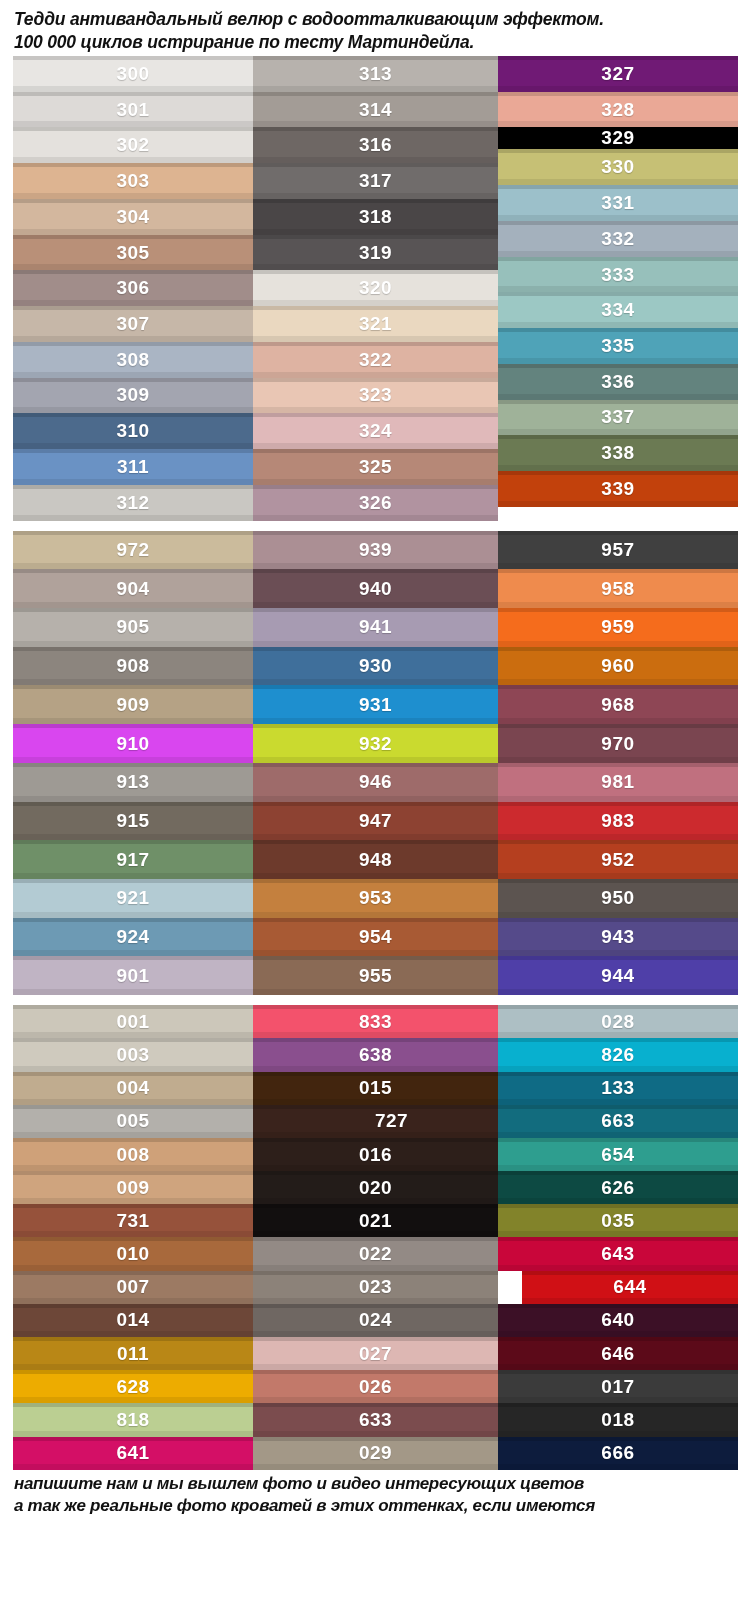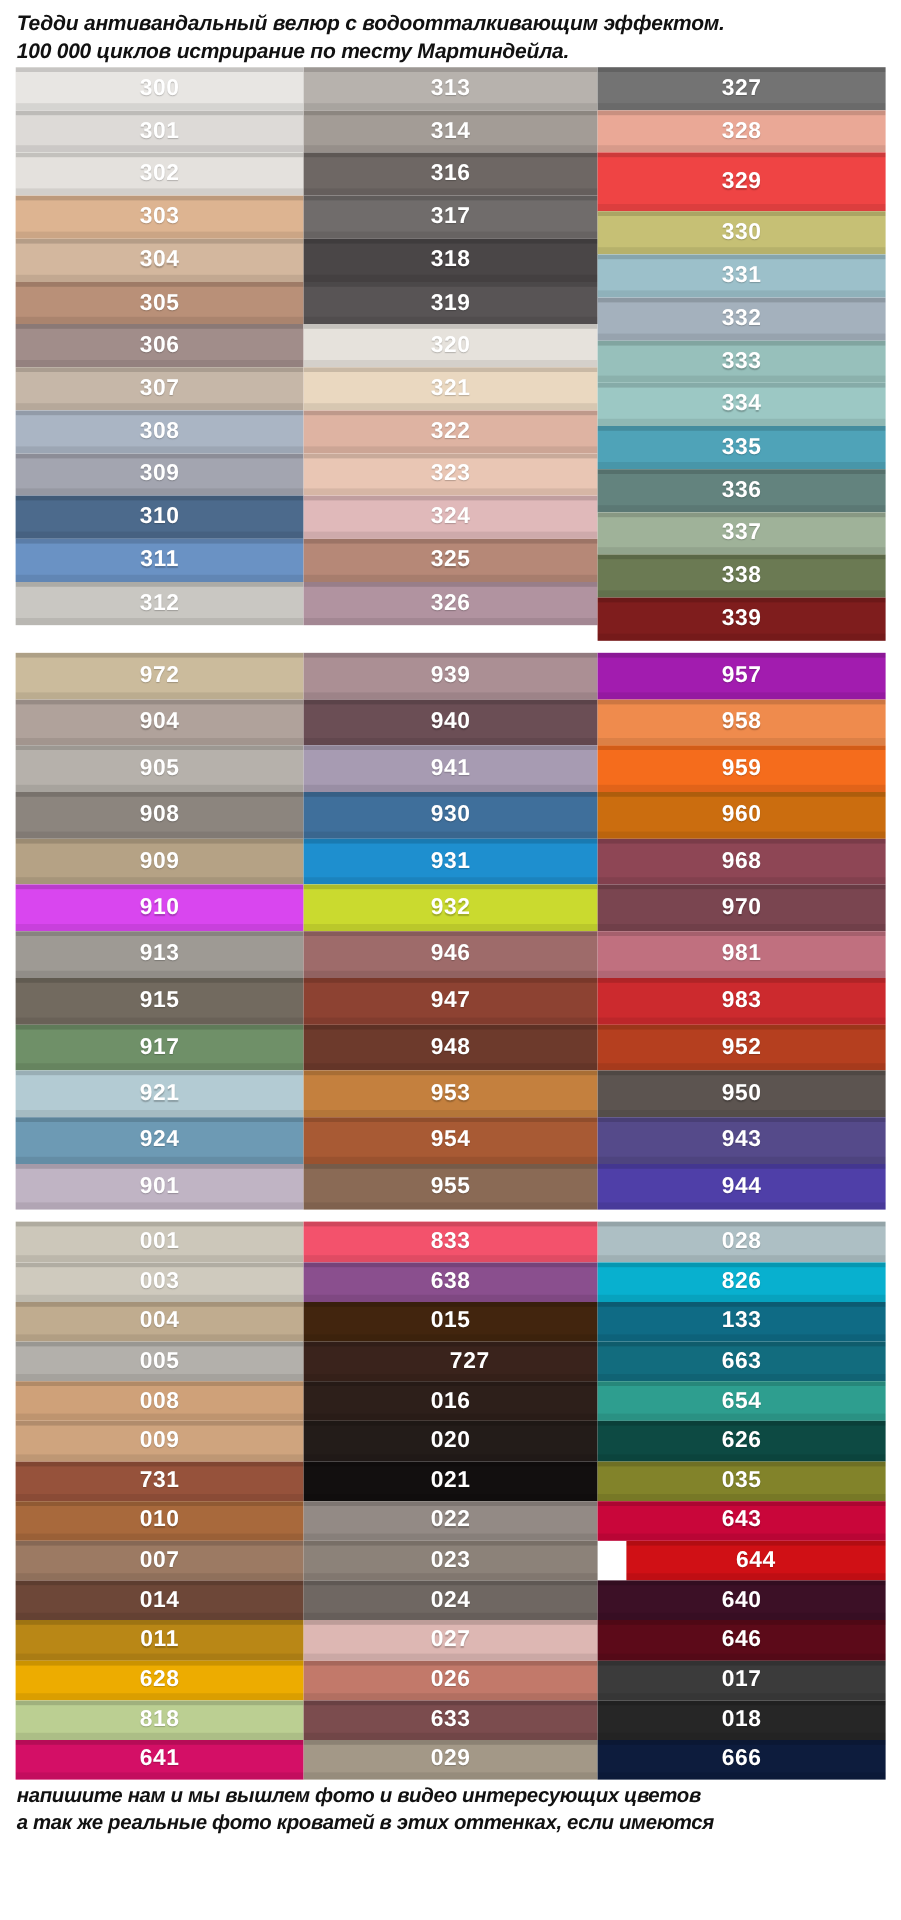--- a/index.html
+++ b/index.html
@@ -195,7 +195,7 @@
           </div>
         </div>
         <div class="col">
-          <div class="swatch" style="background: #737373; height: 35.7436px;">
+          <div class="swatch" style="background: #701a75; height: 35.7436px;">
             <span class="swatch-label">327</span>
           </div>
           <div class="swatch" style="background: rgb(234, 168, 150); height: 35.7436px;">

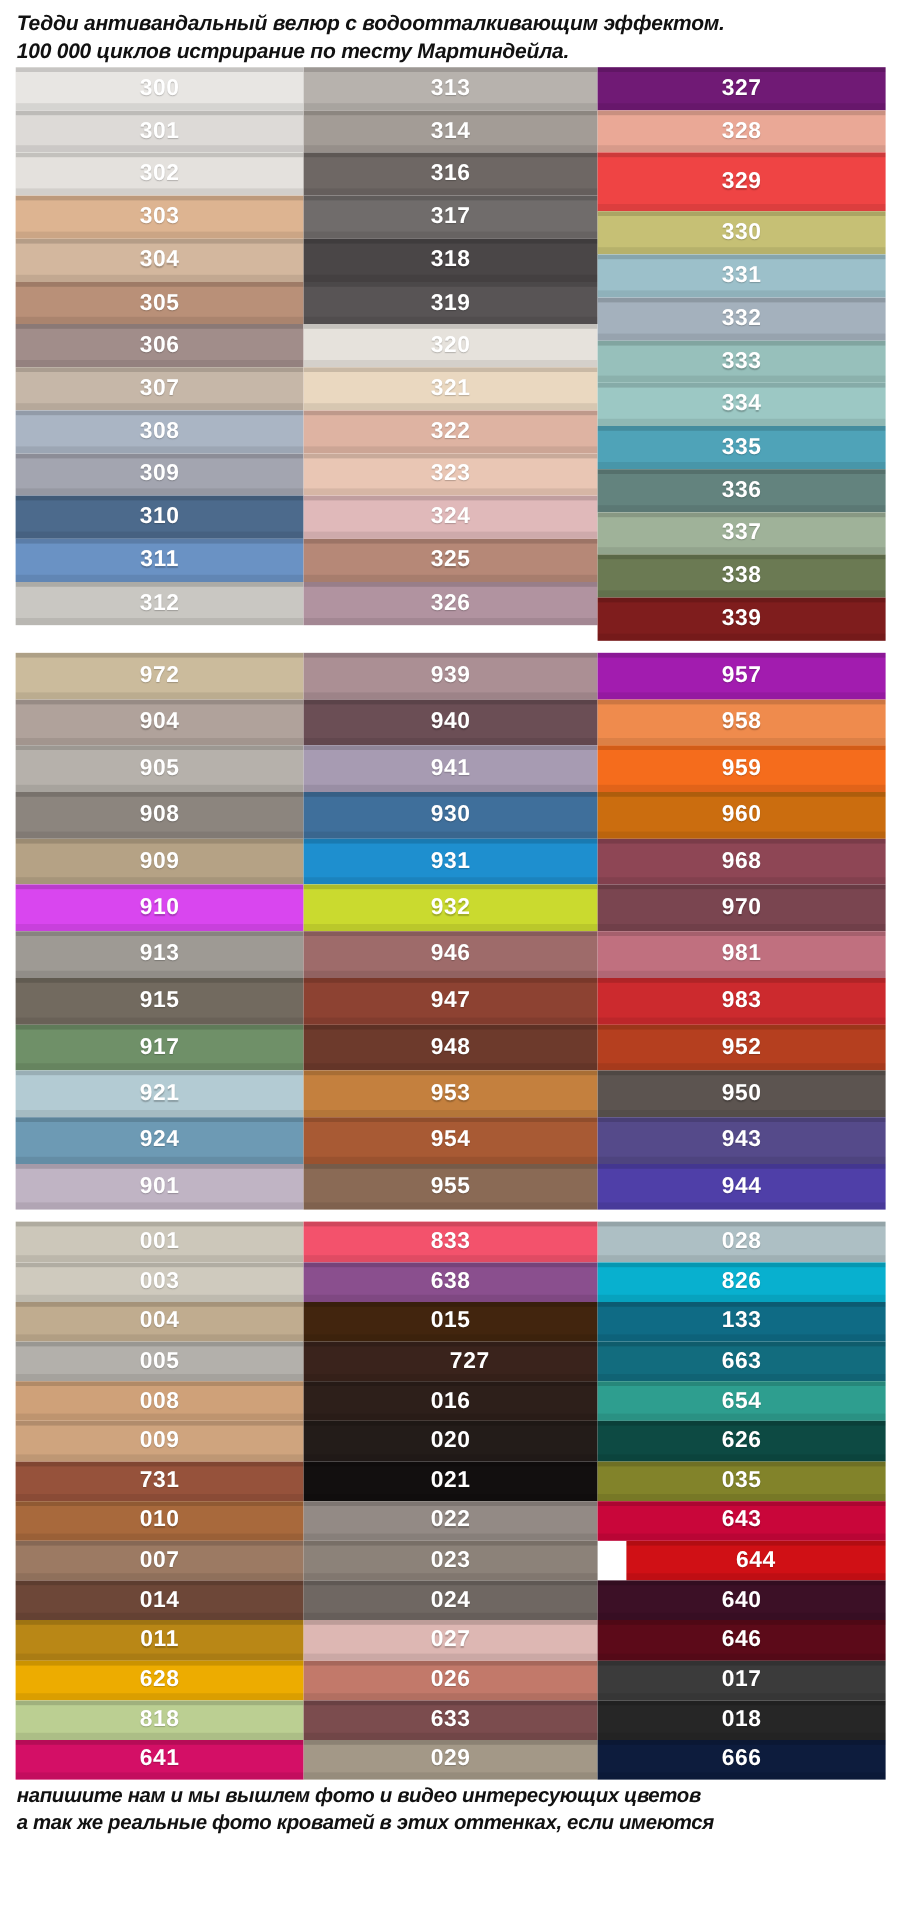--- a/index.html
+++ b/index.html
@@ -201,7 +201,7 @@
           <div class="swatch" style="background: rgb(234, 168, 150); height: 35.7436px;">
             <span class="swatch-label">328</span>
           </div>
-          <div class="swatch" style="background: #ef4444; height: 49px;">
+          <div class="swatch" style="background: #000000; height: 22px;">
             <span class="swatch-label">329</span>
           </div>
           <div class="swatch" style="background: rgb(198, 192, 117); height: 35.7436px;">

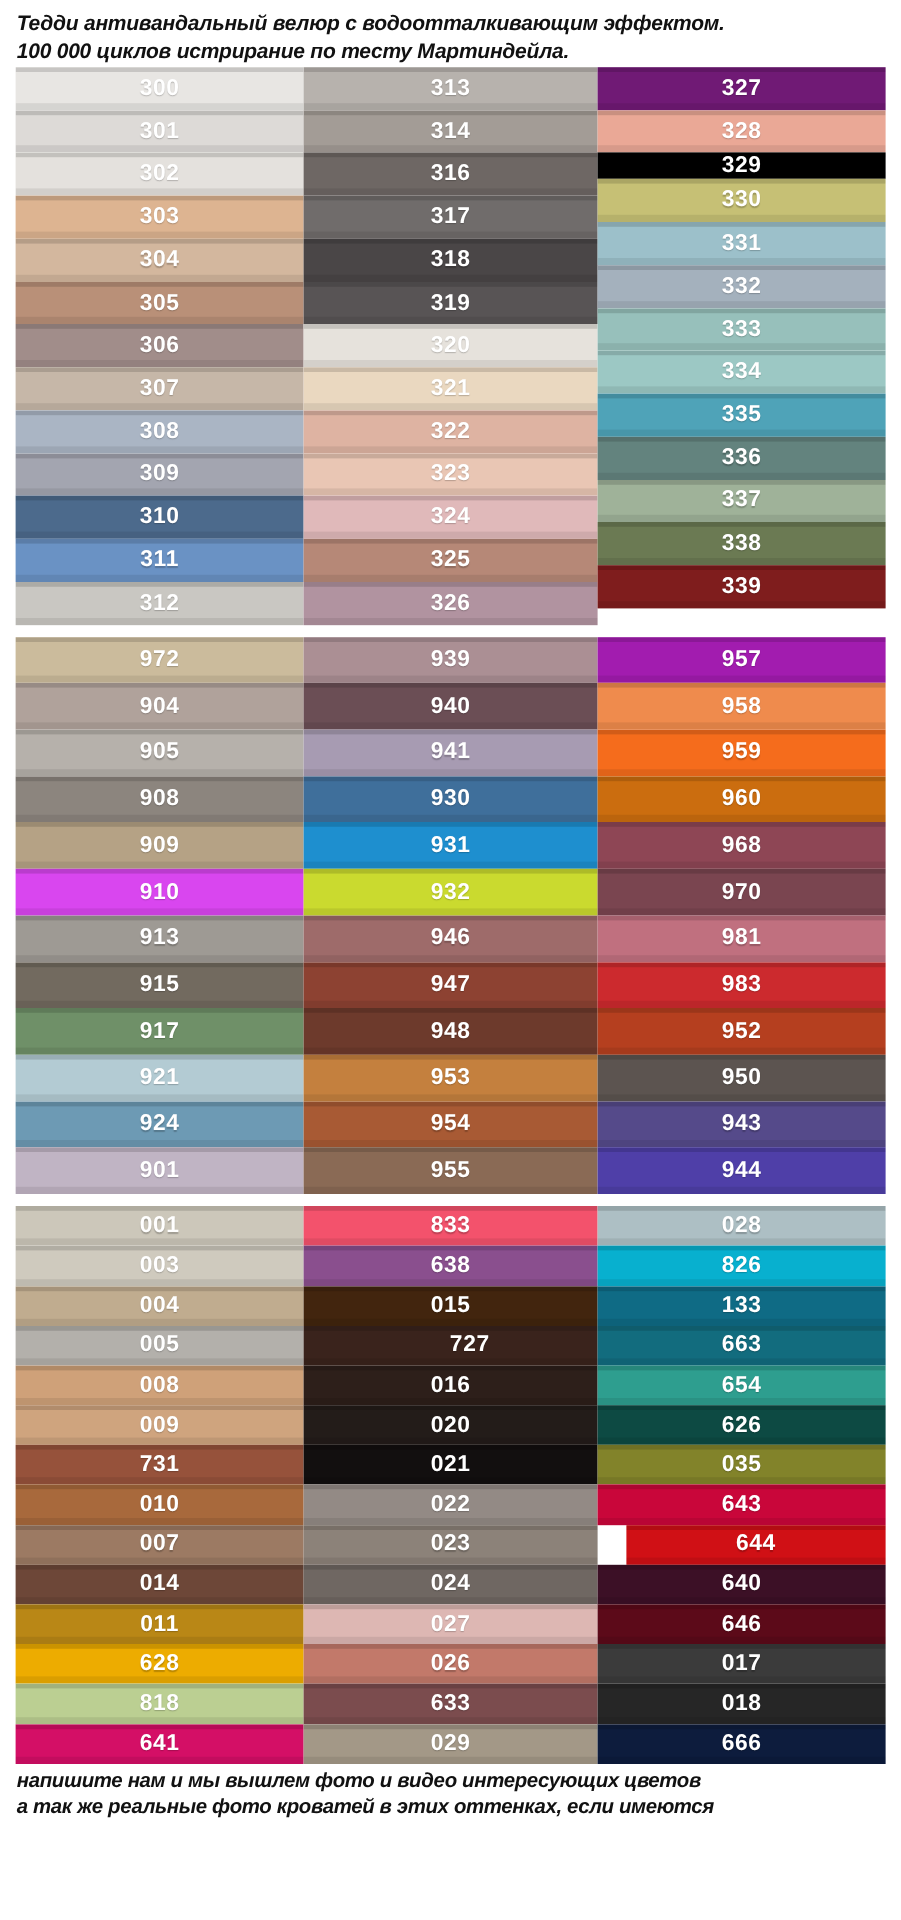--- a/index.html
+++ b/index.html
@@ -231,7 +231,7 @@
           <div class="swatch" style="background: rgb(107, 122, 83); height: 35.7436px;">
             <span class="swatch-label">338</span>
           </div>
-          <div class="swatch" style="background: #7f1d1d; height: 35.7436px;">
+          <div class="swatch" style="background: #c2410c; height: 35.7436px;">
             <span class="swatch-label">339</span>
           </div>
         </div>

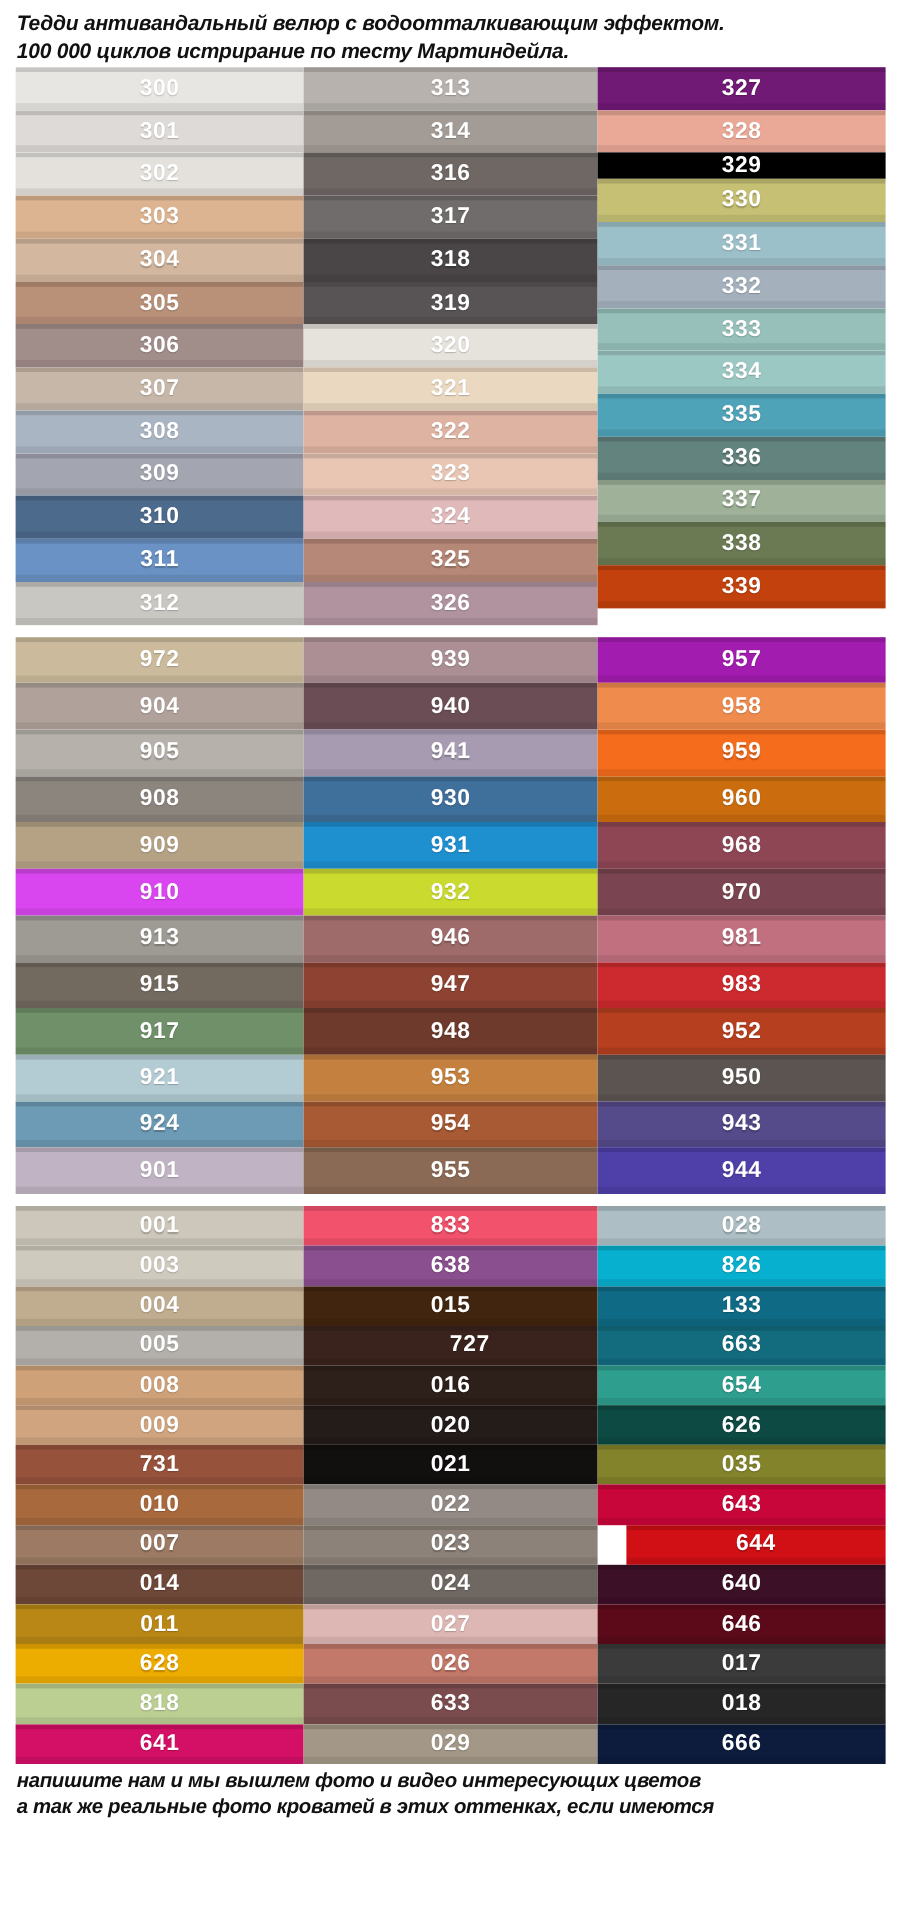--- a/index.html
+++ b/index.html
@@ -315,7 +315,7 @@
           </div>
         </div>
         <div class="col">
-          <div class="swatch" style="background: #a21caf; height: 38.7222px;">
+          <div class="swatch" style="background: #404040; height: 38.7222px;">
             <span class="swatch-label">957</span>
           </div>
           <div class="swatch" style="background: rgb(239, 139, 77); height: 38.7222px;">

